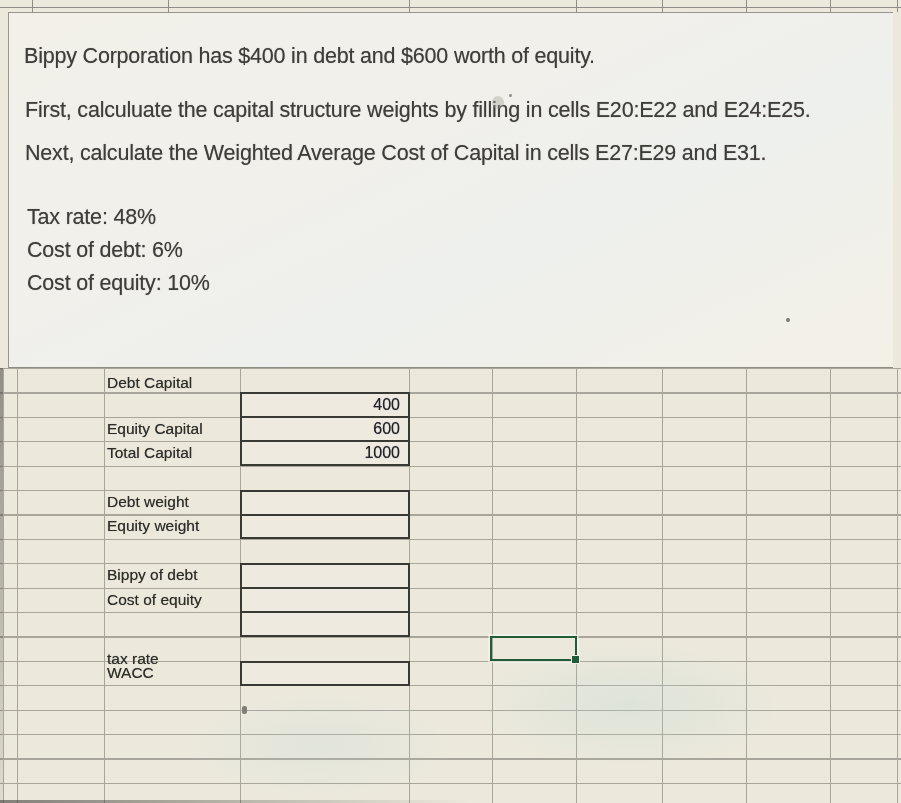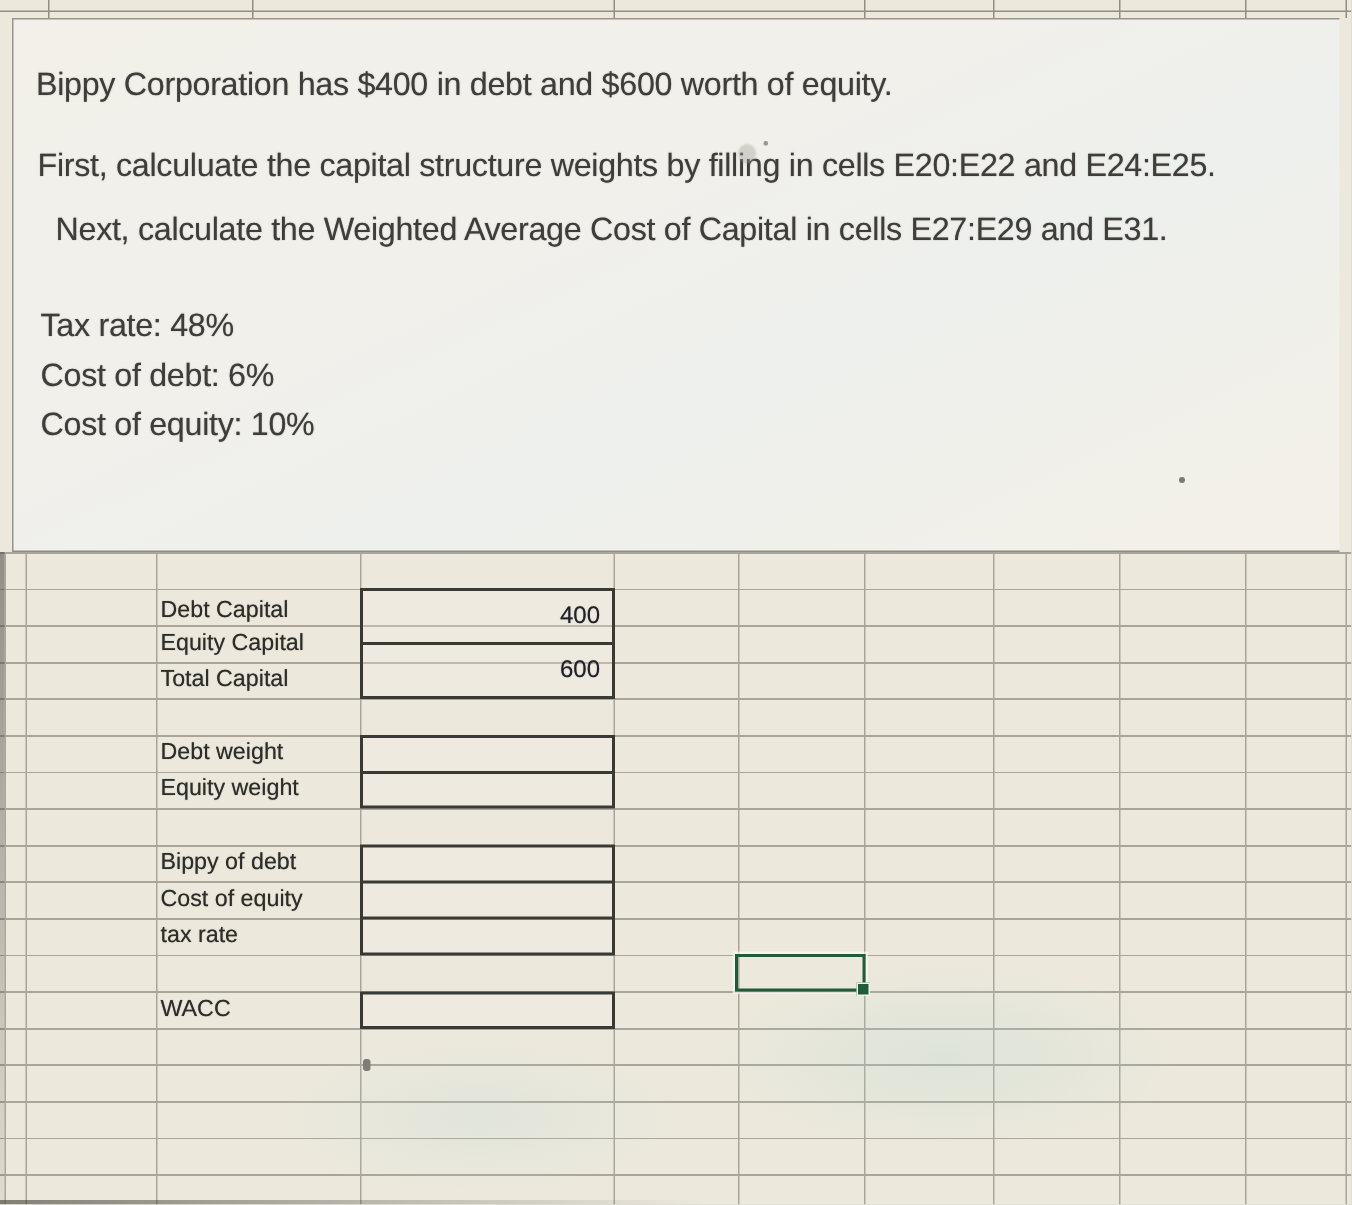--- a/index.html
+++ b/index.html
@@ -42,7 +42,7 @@
   }
   .nl1{left:15px;top:31px;}
   .nl2{left:16px;top:85px;}
-  .nl3{left:16px;top:128px;margin-left:12px;}
+  .nl3{left:16px;top:128px;}
   .nl4{left:18px;top:192px;}
   .nl5{left:18px;top:225px;}
   .nl6{left:18px;top:258px;}

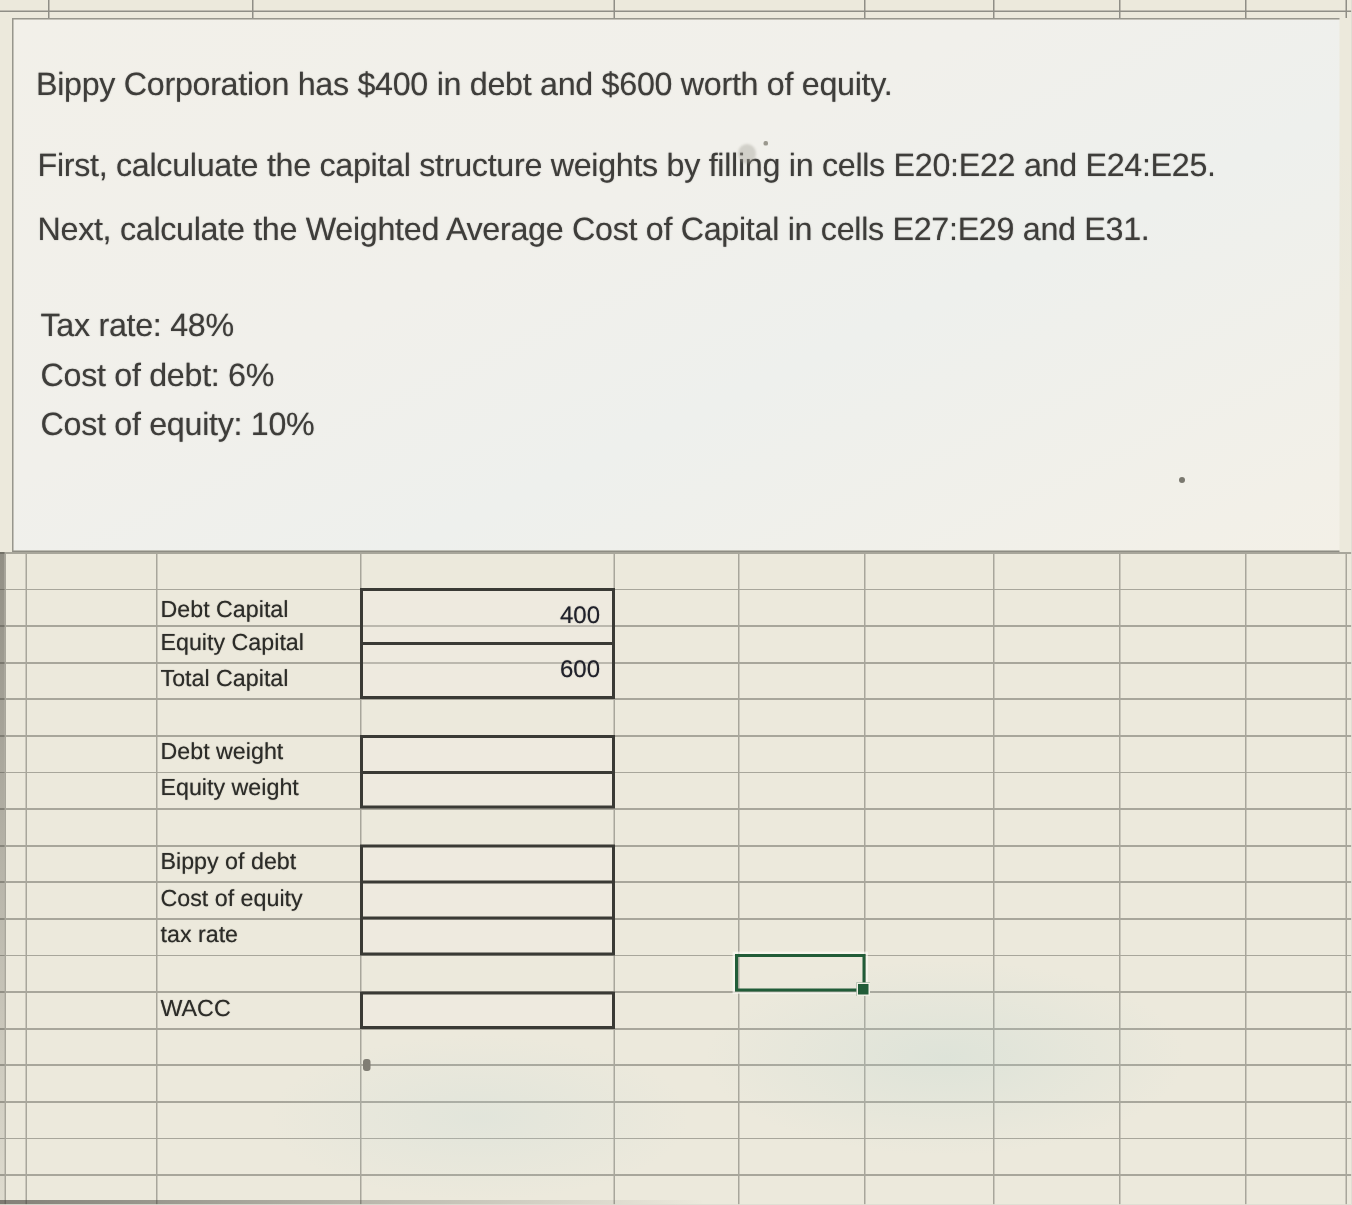--- a/index.html
+++ b/index.html
@@ -120,7 +120,7 @@
   <div class="tint tint1"></div>
   <div class="tint tint2"></div>
 
-  <div class="rowlabel" style="top:395px">Debt Capital</div>
+  <div class="rowlabel" style="top:371px">Debt Capital</div>
   <div class="rowlabel" style="top:416.8px">Equity Capital</div>
   <div class="rowlabel" style="top:441.2px">Total Capital</div>
   <div class="rowlabel" style="top:490px">Debt weight</div>

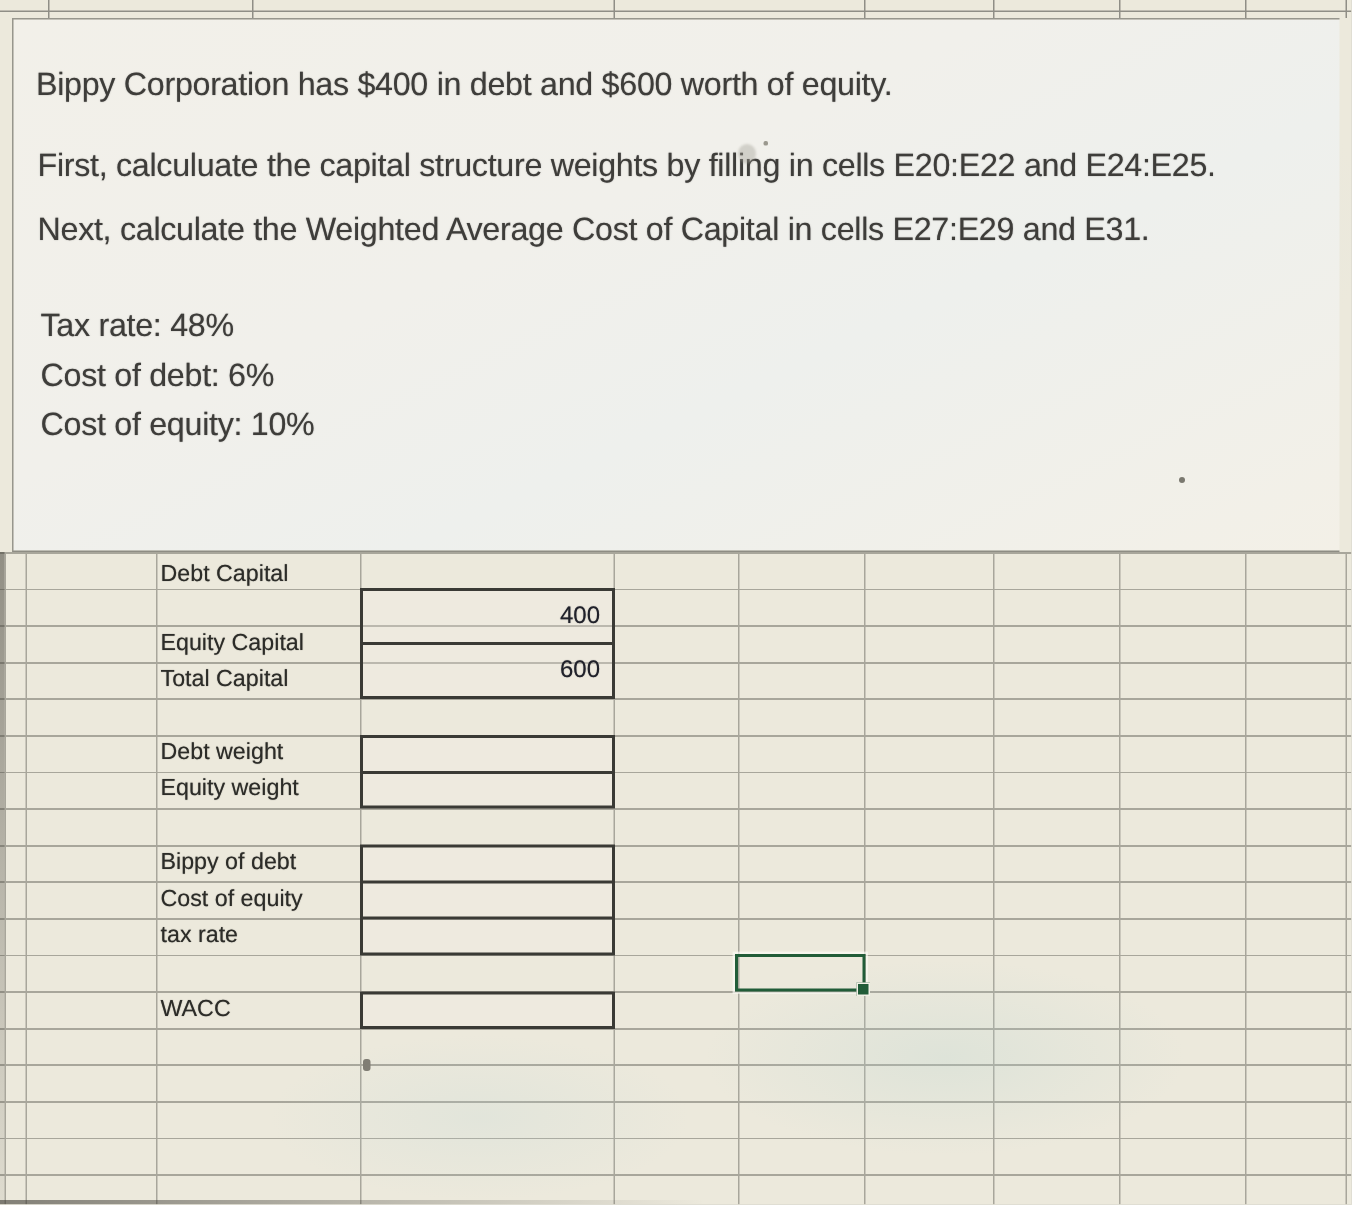--- a/index.html
+++ b/index.html
@@ -133,6 +133,7 @@
   <div class="vbox" style="top:392.4px;height:73.6px">
     <div class="cell">400</div>
     <div class="cell">600</div>
+    <div class="cell">1000</div>
   </div>
 
   <div class="vbox" style="top:490px;height:49.2px">

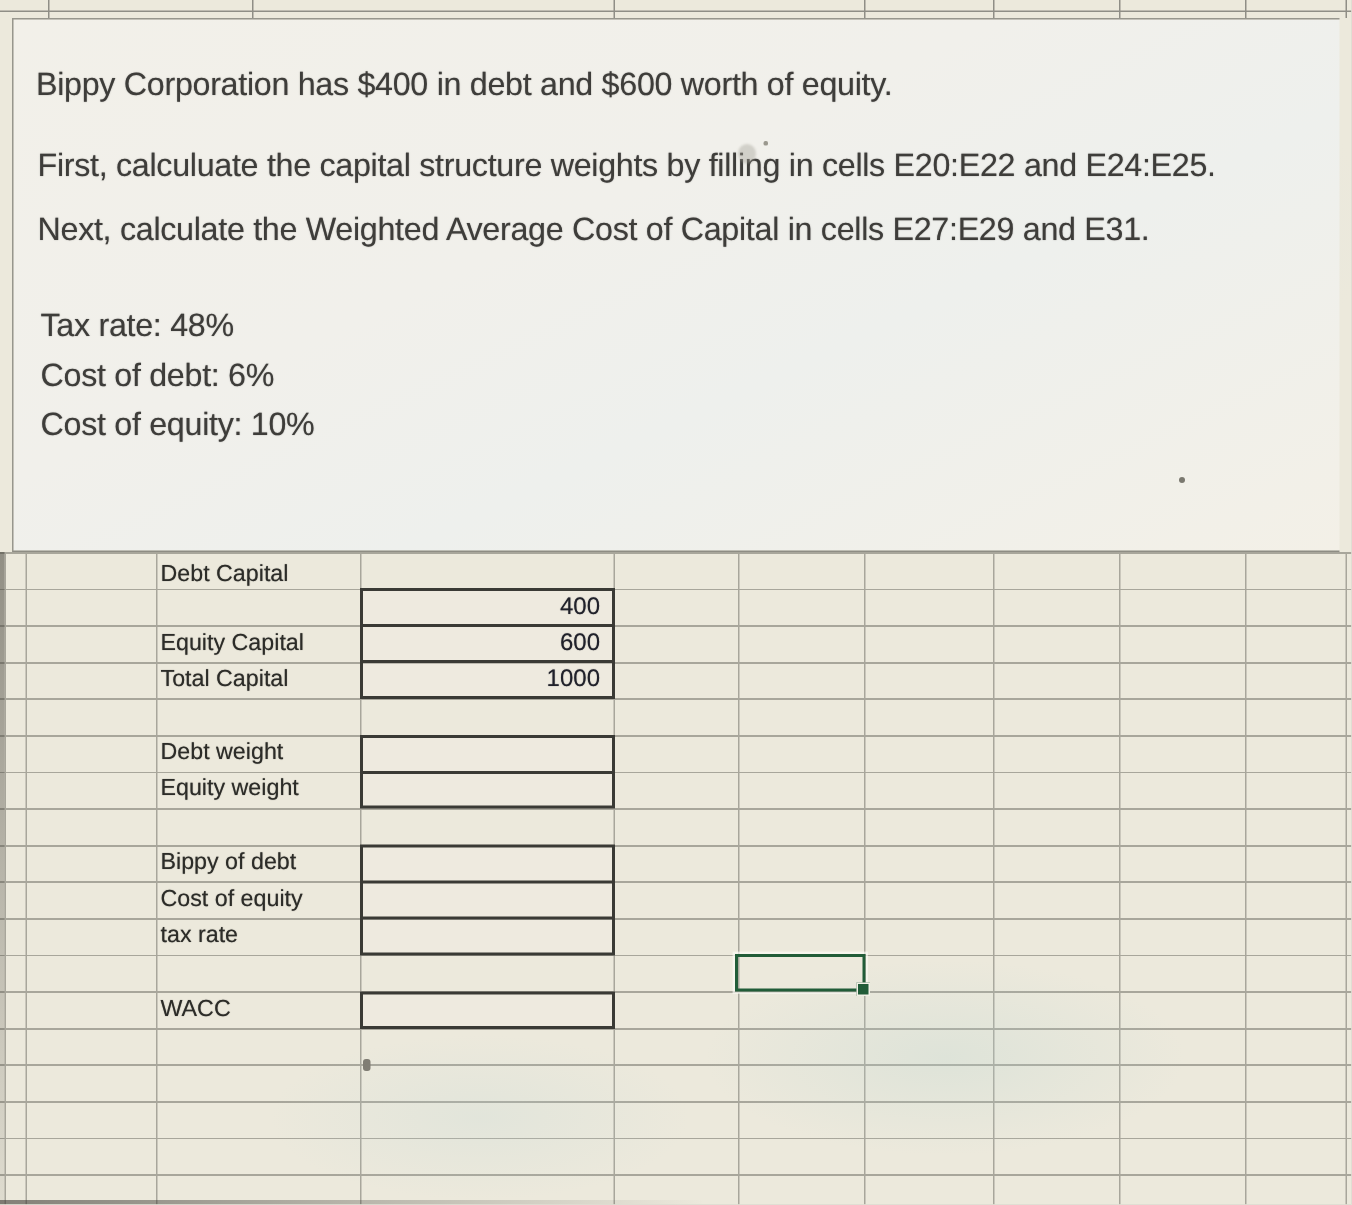--- a/index.html
+++ b/index.html
@@ -127,7 +127,7 @@
   <div class="rowlabel" style="top:514.4px">Equity weight</div>
   <div class="rowlabel" style="top:563.2px">Bippy of debt</div>
   <div class="rowlabel" style="top:587.6px">Cost of equity</div>
-  <div class="rowlabel" style="top:612px">tax rate</div>
+  <div class="rowlabel" style="top:647px">tax rate</div>
   <div class="rowlabel" style="top:660.8px">WACC</div>
 
   <div class="vbox" style="top:392.4px;height:73.6px">

